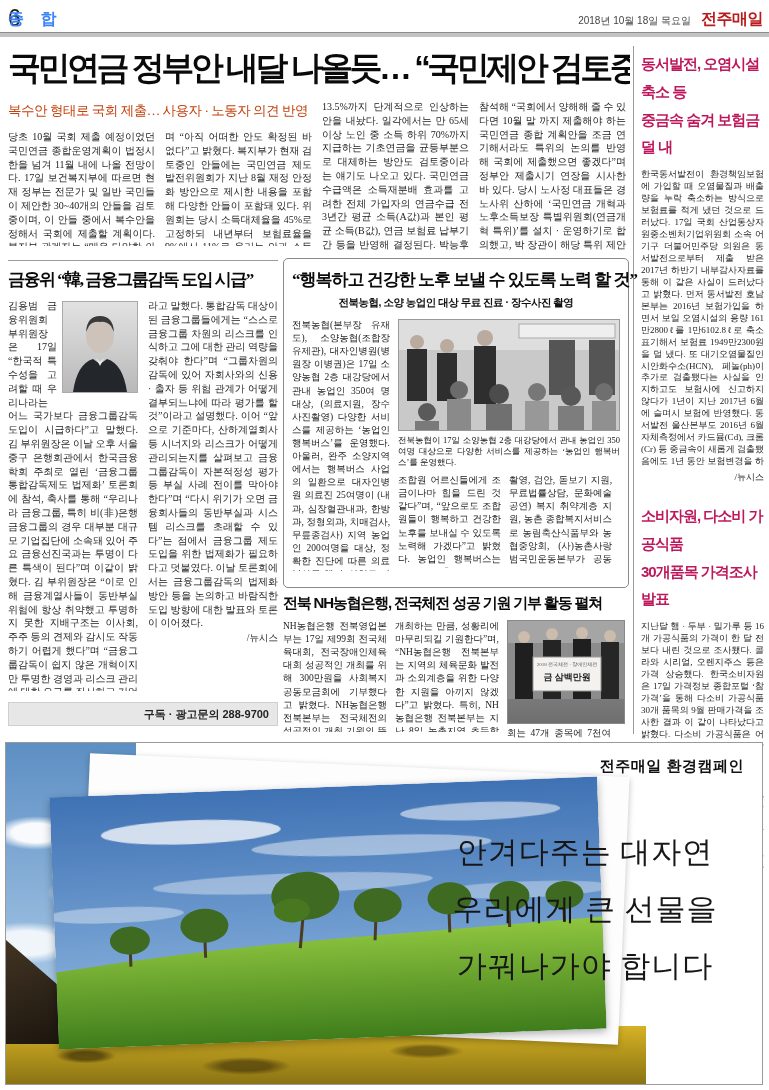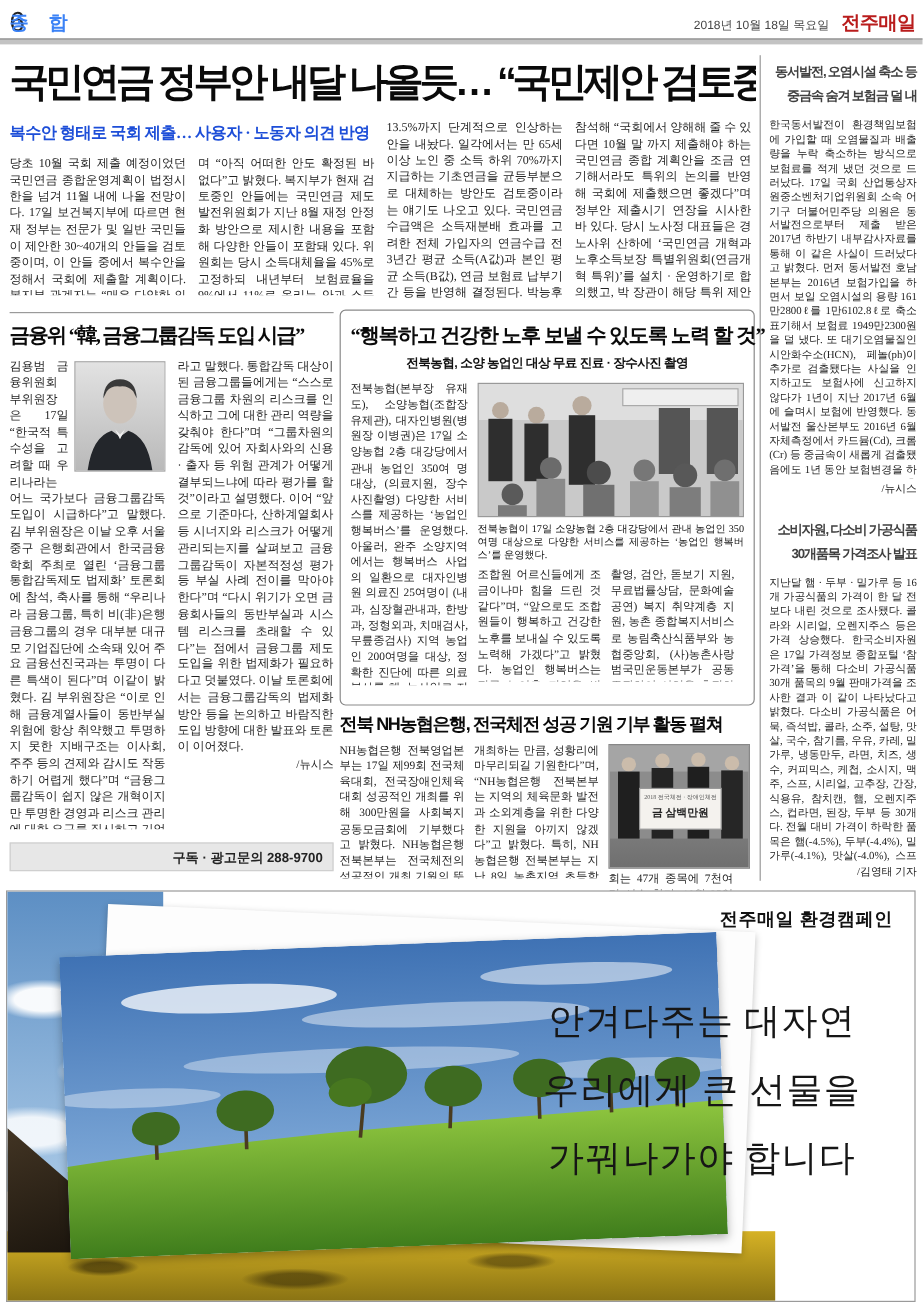--- a/index.html
+++ b/index.html
@@ -41,9 +41,9 @@
 
   
   .sidebar { position:absolute; left:641px; top:50px; width:123px; }
-  .sb-title { text-align:right; font-family:"Liberation Sans","DejaVu Sans",sans-serif;
-              font-size:11px; font-weight:bold; letter-spacing:-1px; line-height:1.85;
-              color:#404040; margin-bottom:8px; }
+  .sb-title { text-align:left; font-family:"Liberation Sans","DejaVu Sans",sans-serif;
+              font-size:15px; font-weight:bold; letter-spacing:-1px; line-height:1.85;
+              color:#be185d; margin-bottom:8px; }
   .sb-body { font-size:9px; line-height:1.33; text-align:justify; color:#222; overflow:hidden; }
   .sb-body1 { height:300px; }
   .sb-body2 { height:238px; }

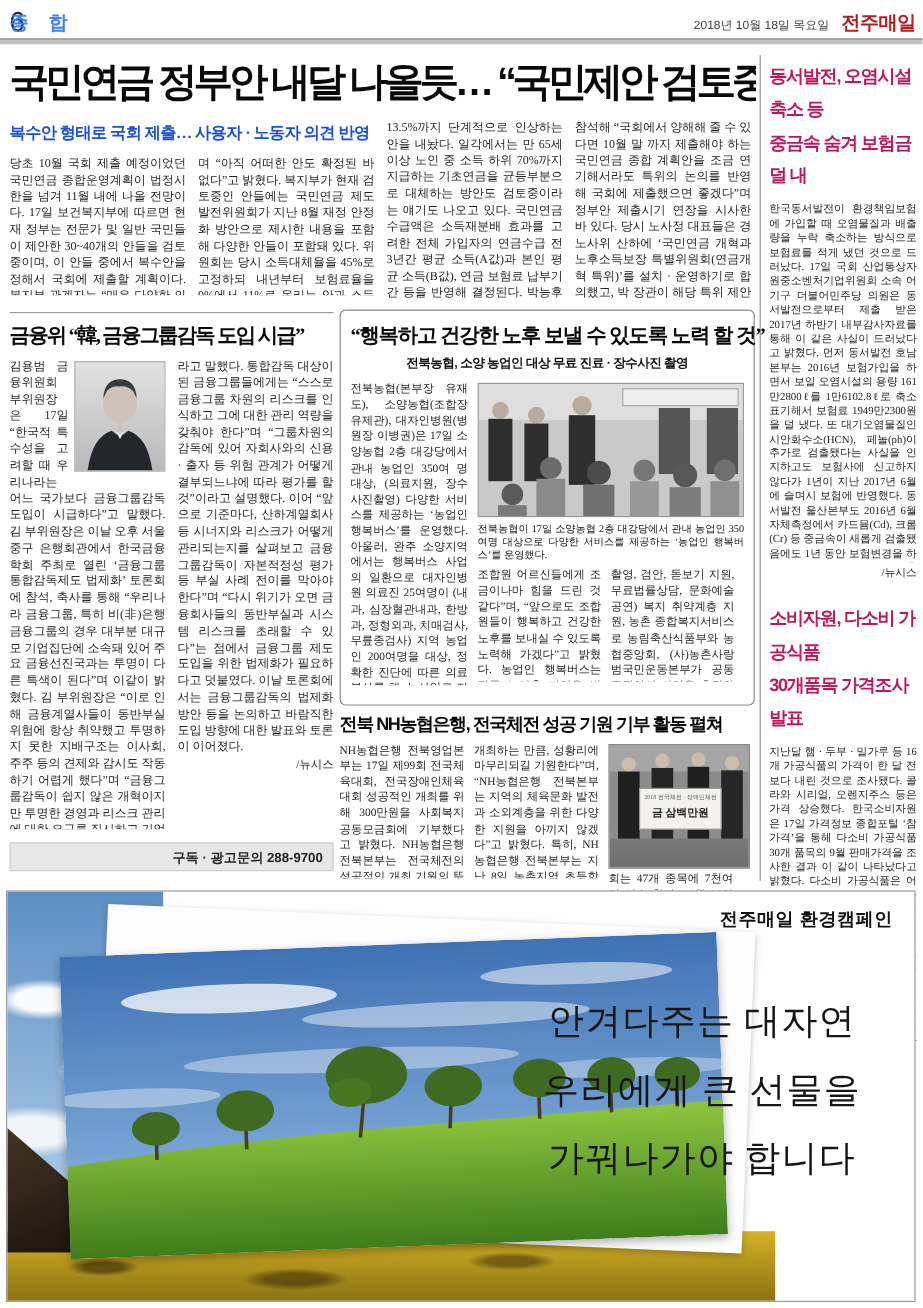--- a/index.html
+++ b/index.html
@@ -29,8 +29,8 @@
                    white-space:nowrap; color:#0a0a0a; }
   .lead-body { display:flex; gap:10px; margin-top:9px; align-items:flex-start; }
   .lead-left { width:304px; }
-  .lead-subhead { font-size:13.5px; font-weight:bold; letter-spacing:-0.5px;
-                  padding:2px 0 10px 0; color:#1d4ed8; }
+  .lead-subhead { font-size:13.5px; font-weight:normal; letter-spacing:-0.5px;
+                  padding:2px 0 10px 0; color:#c2410c; }
   .lead-left-cols { display:flex; gap:10px; }
   .ncol { font-size:10px; line-height:1.38; text-align:justify; color:#222; overflow:hidden; }
   .lead-left-cols .ncol { width:147px; height:116px; }

